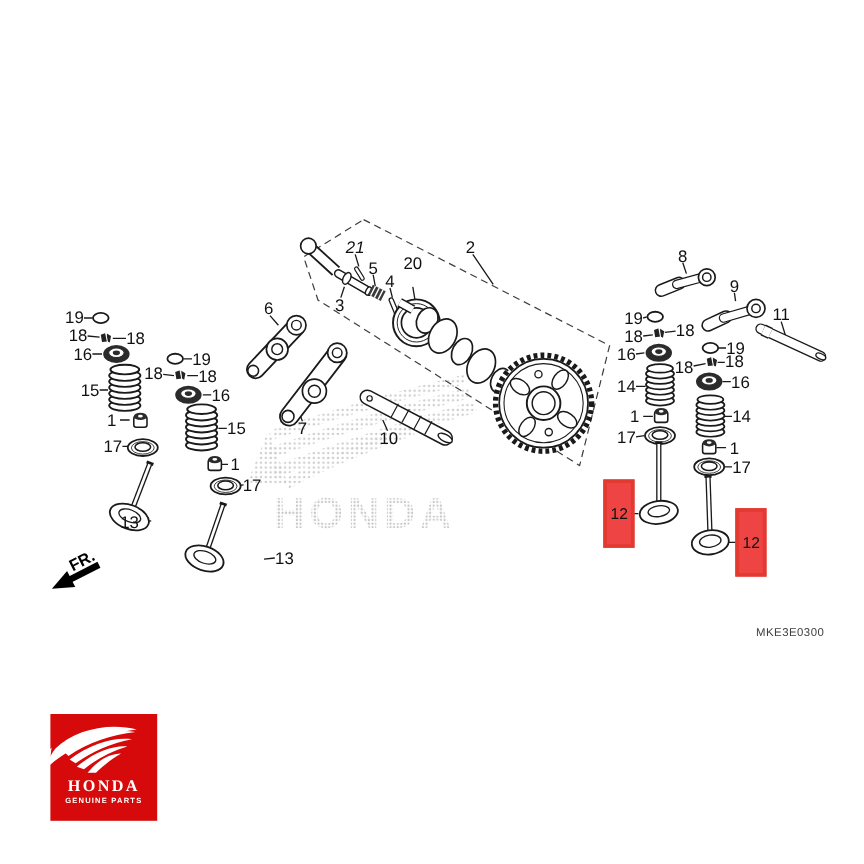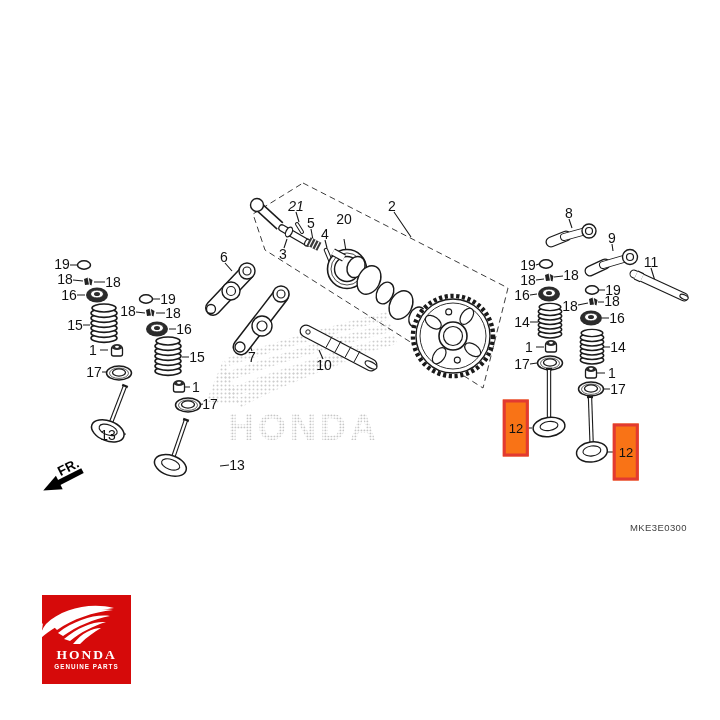--- a/index.html
+++ b/index.html
@@ -8,7 +8,7 @@
   #diagram-svg{position:absolute;left:0;top:0;}
   .plabel{position:absolute;transform:translate(-50%,-50%);font-size:14px;line-height:1;
           color:#111;white-space:nowrap;font-family:"Liberation Sans",sans-serif;}
-  .plabel.boxed{border:3px solid #e23a31;background:#f97316;padding:19px 3px;font-size:13px;}
+  .plabel.boxed{border:3px solid #e23a31;background:#ef4444;padding:19px 3px;font-size:13px;}
   #part-code{position:absolute;left:630px;top:486px;font-size:9.5px;color:#3f3f3f;
              letter-spacing:.4px;margin-top:36px;}
 </style>

